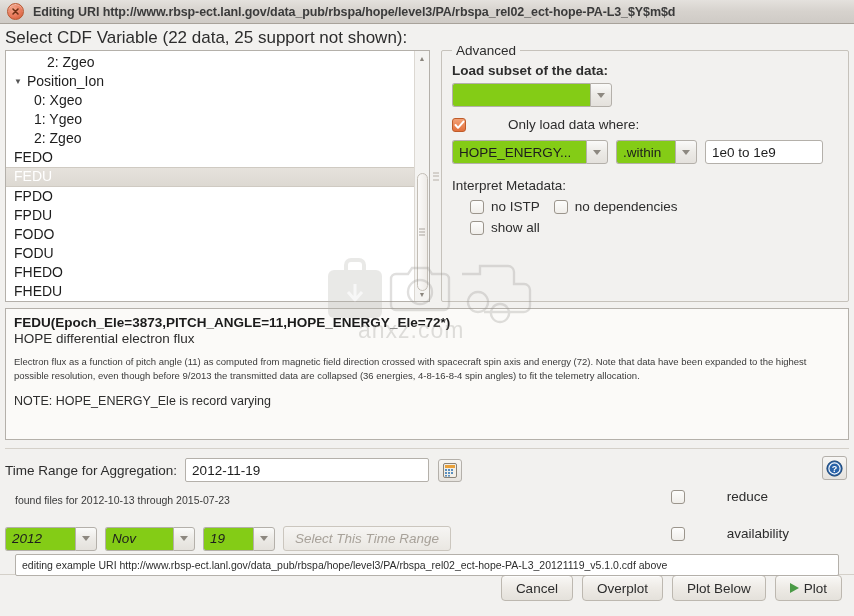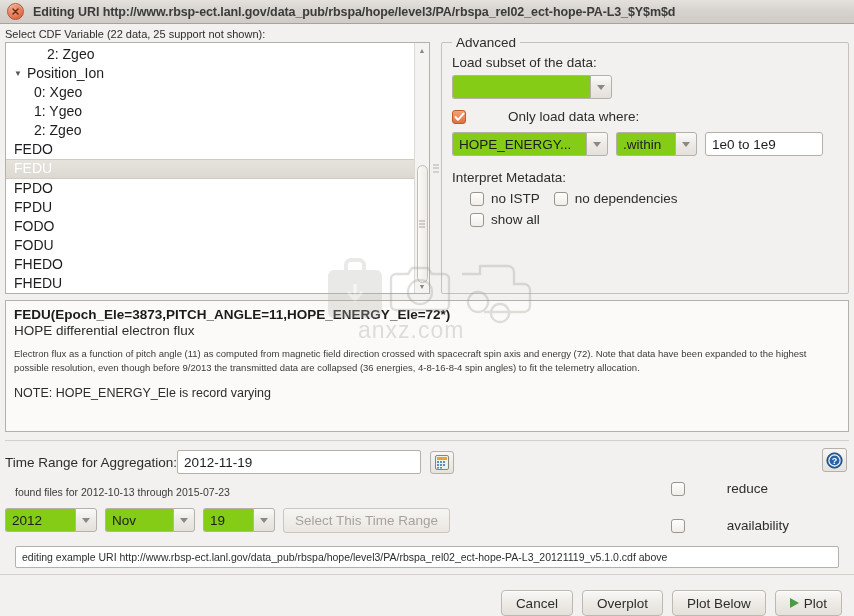--- a/index.html
+++ b/index.html
@@ -55,7 +55,7 @@
   
   .top-label {
     padding: 4px 0 2px 5px;
-    font-size: 11px;
+    font-size: 17px;
     color: #2d2d2d;
     flex: 0 0 auto;
   }

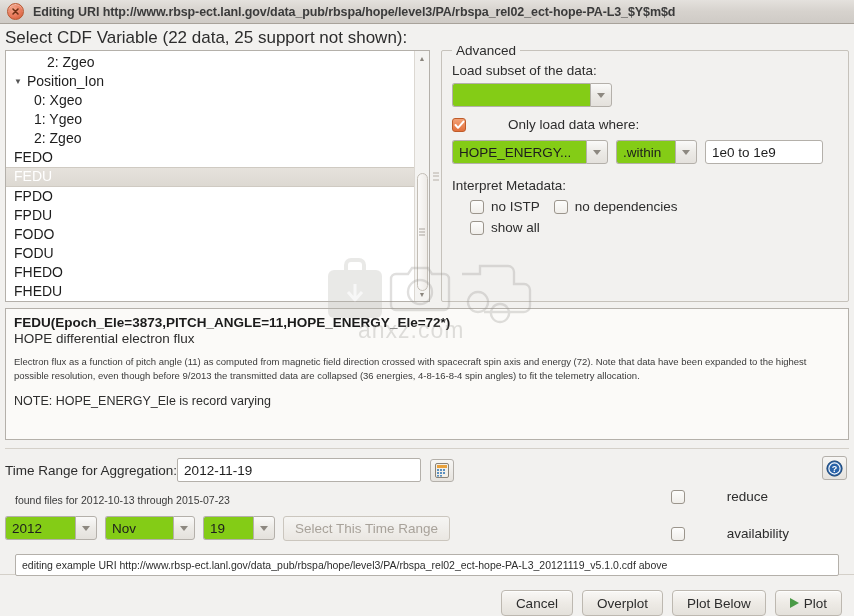--- a/index.html
+++ b/index.html
@@ -172,7 +172,7 @@
     font-size: 13.5px;
     color: #2d2d2d;
   }
-  .adv-label { font-size: 13.5px; color: #2d2d2d; margin: 0 0 5px 0; }
+  .adv-label { font-size: 13.5px; color: #2d2d2d; margin: 0 0 5px 0; font-weight: bold; }
 
   .combo {
     display: inline-flex;

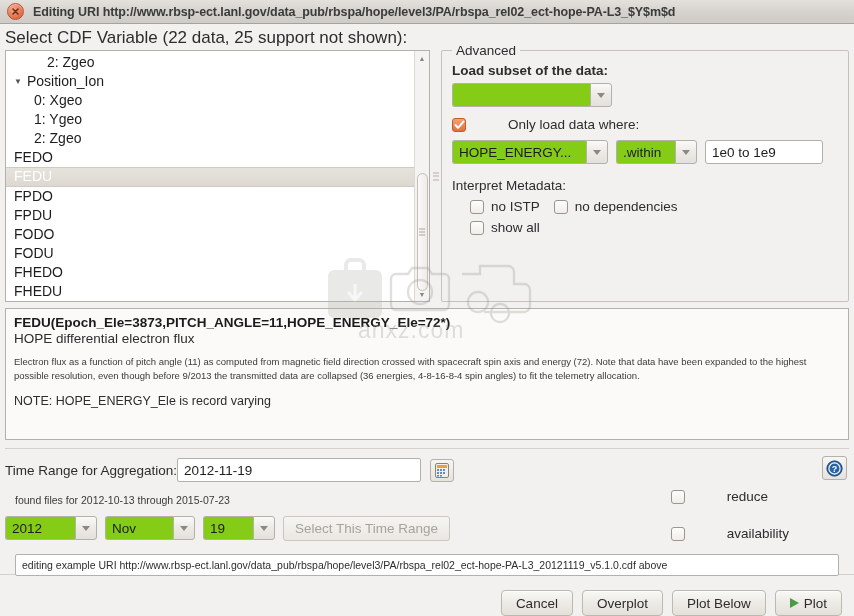--- a/index.html
+++ b/index.html
@@ -267,7 +267,7 @@
     position: relative;
   }
   .tr-row1 { display: flex; align-items: center; }
-  .tr-label { font-size: 13.5px; color: #2d2d2d; }
+  .tr-label { font-size: 13.5px; color: #2d2d2d; margin-right: 8px; }
   .tr-input {
     width: 244px; height: 24px;
     background: #ffffff;

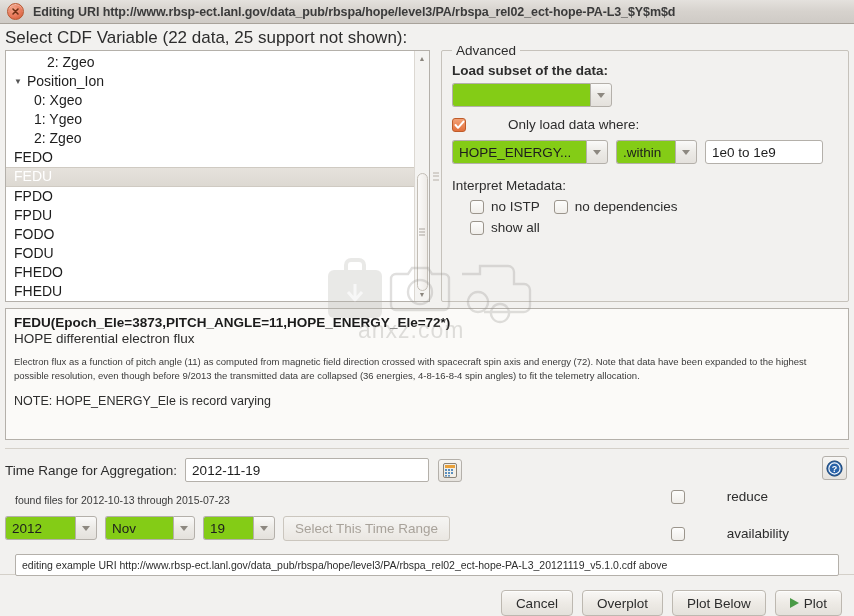--- a/index.html
+++ b/index.html
@@ -300,7 +300,7 @@
     color: #3a3a3a;
     margin: 12px 0 0 10px;
   }
-  .tr-row3 { display: flex; align-items: flex-start; margin-top: 10px; }
+  .tr-row3 { display: flex; align-items: center; margin-top: 20px; font-style: italic; }
   .small-combo { margin-right: 8px; }
   .sel-range-btn {
     height: 25px;

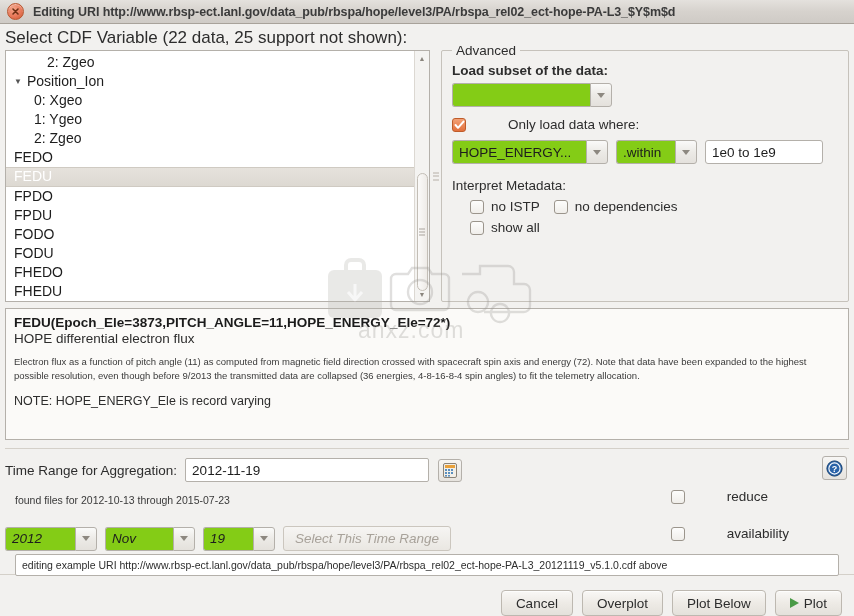--- a/index.html
+++ b/index.html
@@ -339,7 +339,7 @@
     flex: 0 0 42px;
     border-top: 1px solid #d4d0c9;
     display: flex;
-    align-items: flex-end;
+    align-items: flex-start;
     justify-content: flex-end;
     padding-right: 12px;
     gap: 9px;

